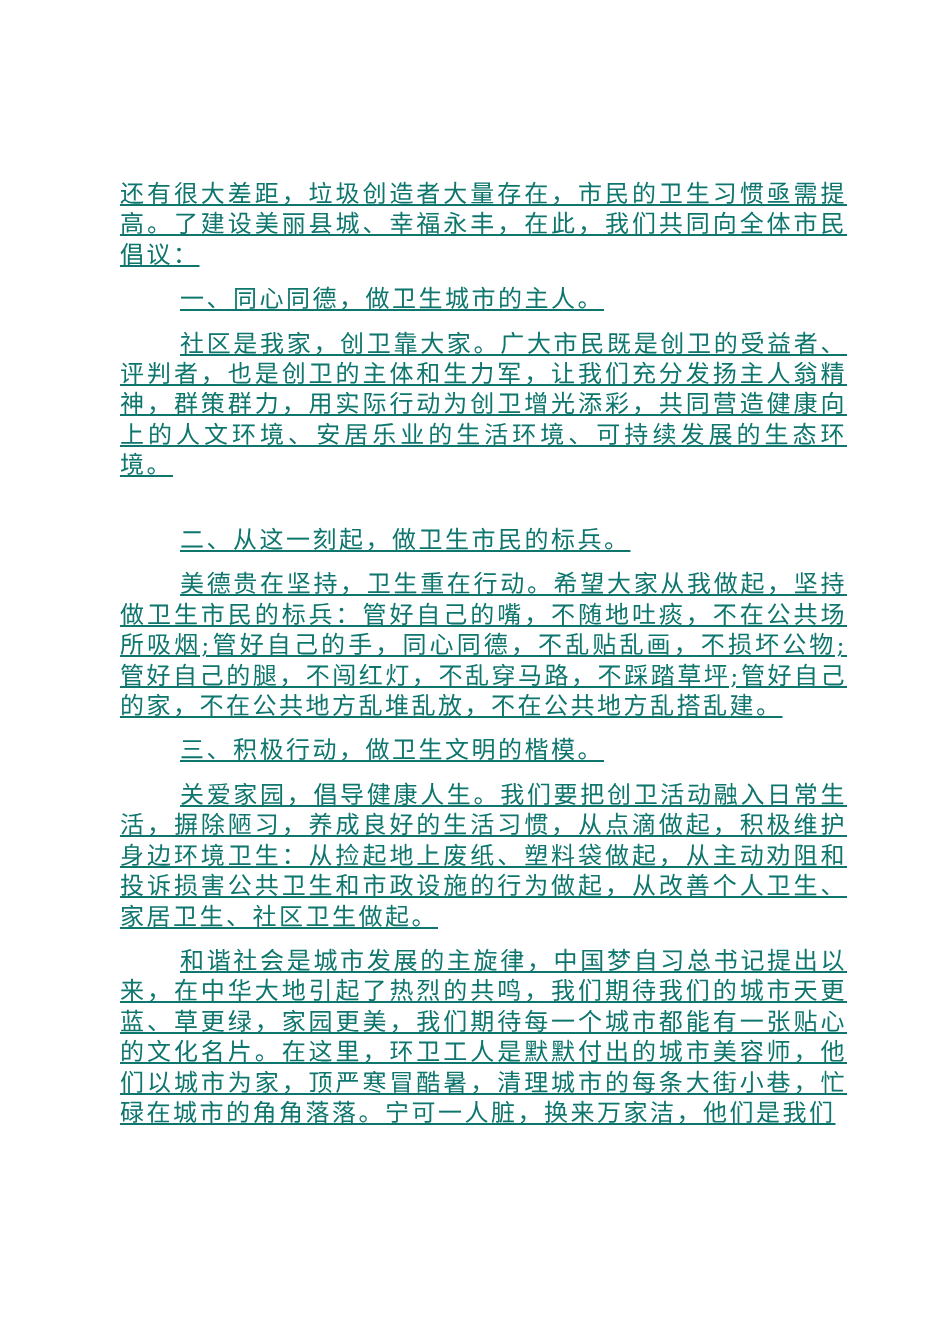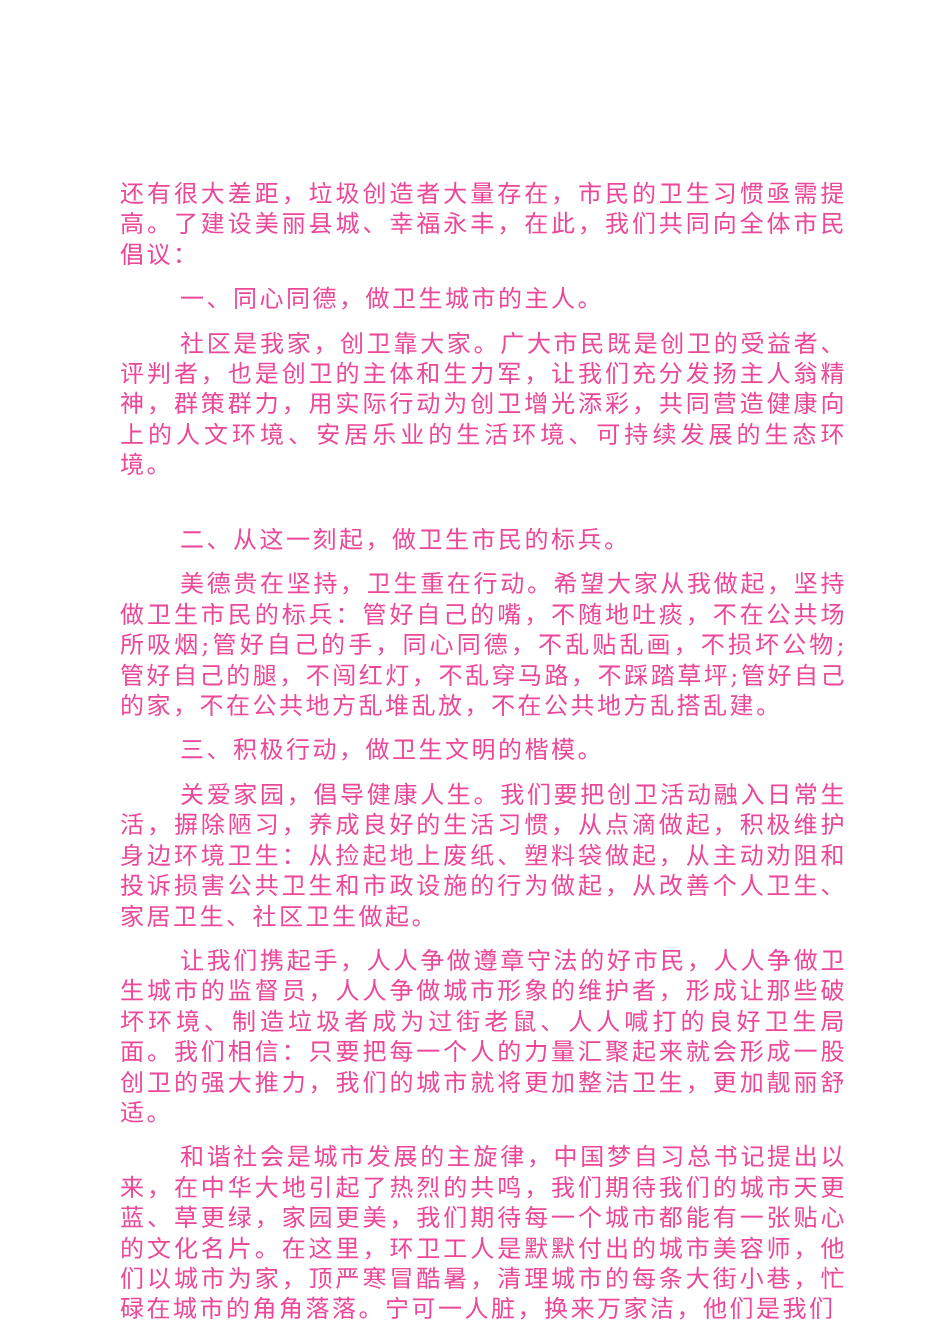--- a/index.html
+++ b/index.html
@@ -43,7 +43,7 @@
 <body>
 
 <div class="page">
-  <div class="doc-body" style="color: #ec4899;">
+  <div class="doc-body" style="color: #0f766e; text-decoration: underline;">
       <p class="">还有很大差距，垃圾创造者大量存在，市民的卫生习惯亟需提高。了建设美丽县城、幸福永丰，在此，我们共同向全体市民倡议：</p>
       <p class="indent">一、同心同德，做卫生城市的主人。</p>
       <p class="indent">社区是我家，创卫靠大家。广大市民既是创卫的受益者、评判者，也是创卫的主体和生力军，让我们充分发扬主人翁精神，群策群力，用实际行动为创卫增光添彩，共同营造健康向上的人文环境、安居乐业的生活环境、可持续发展的生态环境。</p>

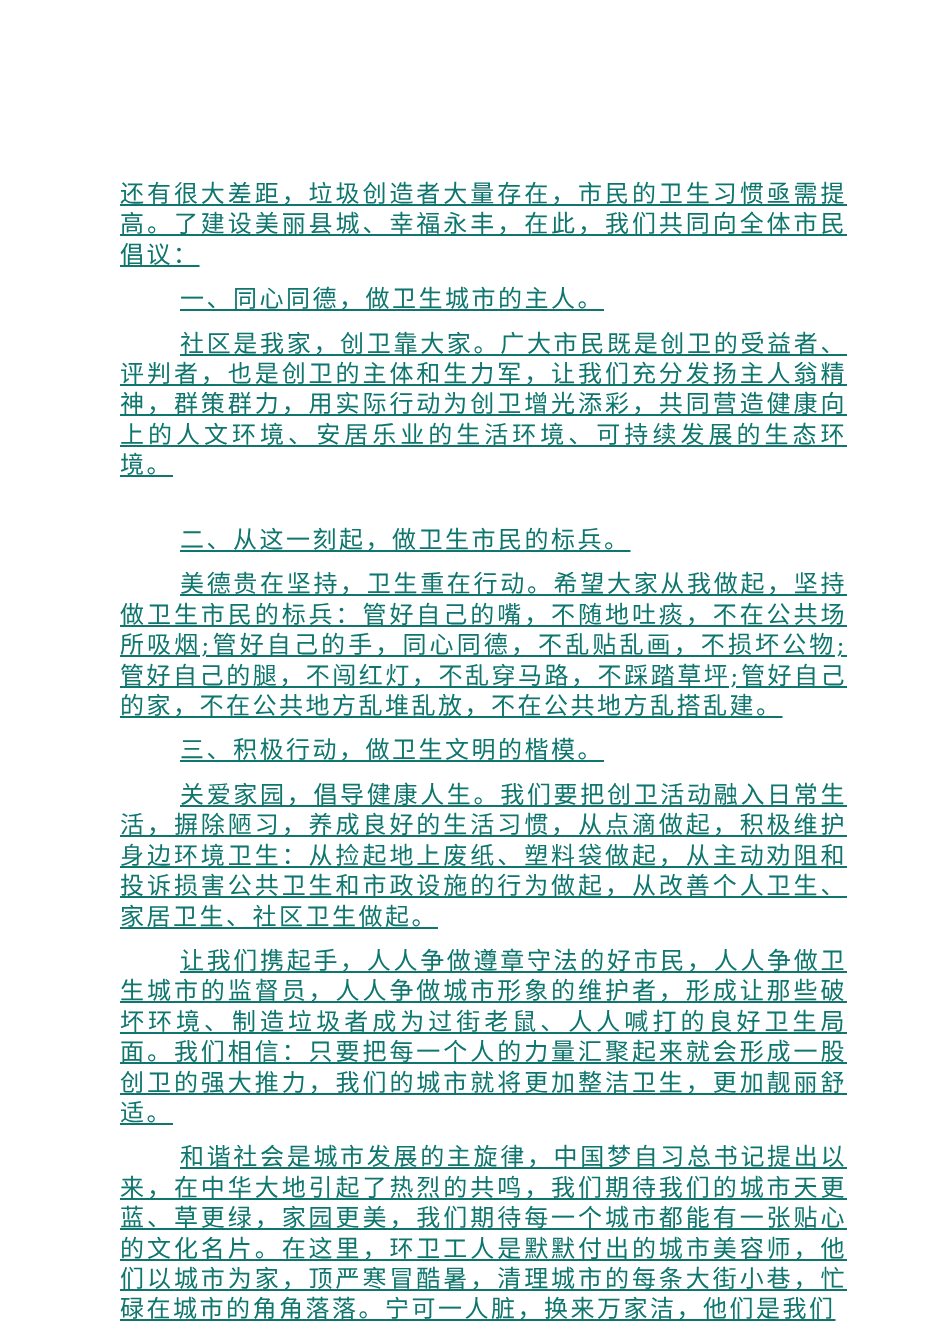--- a/index.html
+++ b/index.html
@@ -52,7 +52,6 @@
       <p class="indent">美德贵在坚持，卫生重在行动。希望大家从我做起，坚持做卫生市民的标兵：管好自己的嘴，不随地吐痰，不在公共场所吸烟;管好自己的手，同心同德，不乱贴乱画，不损坏公物;管好自己的腿，不闯红灯，不乱穿马路，不踩踏草坪;管好自己的家，不在公共地方乱堆乱放，不在公共地方乱搭乱建。</p>
       <p class="indent">三、积极行动，做卫生文明的楷模。</p>
       <p class="indent">关爱家园，倡导健康人生。我们要把创卫活动融入日常生活，摒除陋习，养成良好的生活习惯，从点滴做起，积极维护身边环境卫生：从捡起地上废纸、塑料袋做起，从主动劝阻和投诉损害公共卫生和市政设施的行为做起，从改善个人卫生、家居卫生、社区卫生做起。</p>
-      <p class="indent">让我们携起手，人人争做遵章守法的好市民，人人争做卫生城市的监督员，人人争做城市形象的维护者，形成让那些破坏环境、制造垃圾者成为过街老鼠、人人喊打的良好卫生局面。我们相信：只要把每一个人的力量汇聚起来就会形成一股创卫的强大推力，我们的城市就将更加整洁卫生，更加靓丽舒适。</p>
       <p class="indent">和谐社会是城市发展的主旋律，中国梦自习总书记提出以来，在中华大地引起了热烈的共鸣，我们期待我们的城市天更蓝、草更绿，家园更美，我们期待每一个城市都能有一张贴心的文化名片。在这里，环卫工人是默默付出的城市美容师，他们以城市为家，顶严寒冒酷暑，清理城市的每条大街小巷，忙碌在城市的角角落落。宁可一人脏，换来万家洁，他们是我们</p>
     </div>
 </div>

